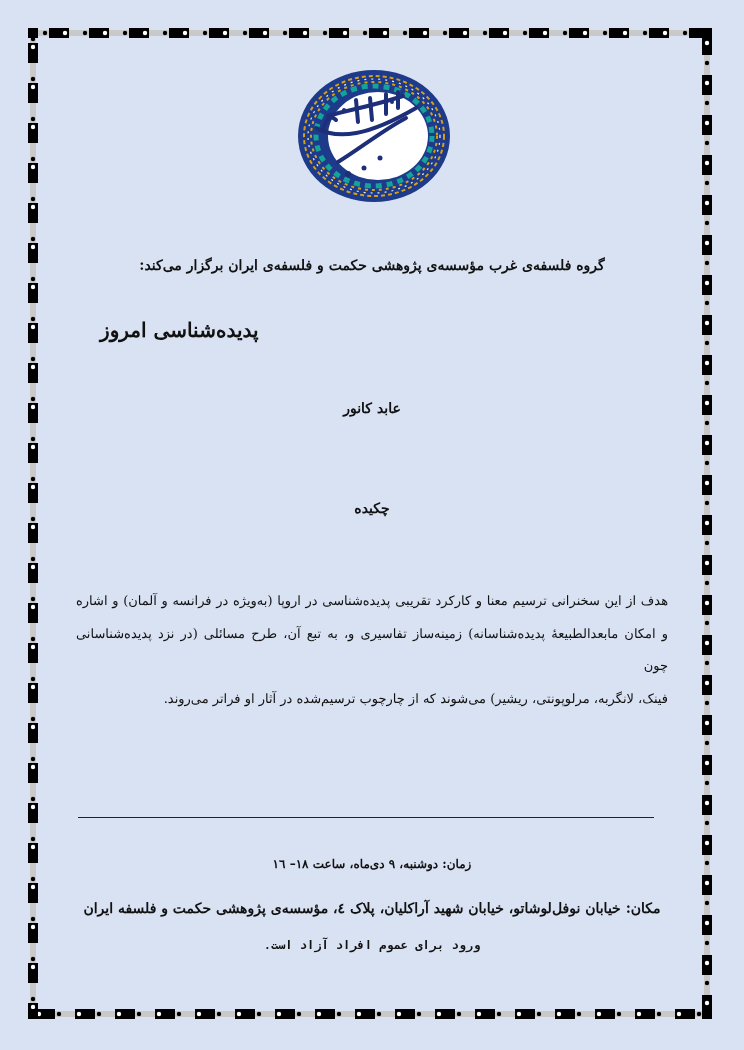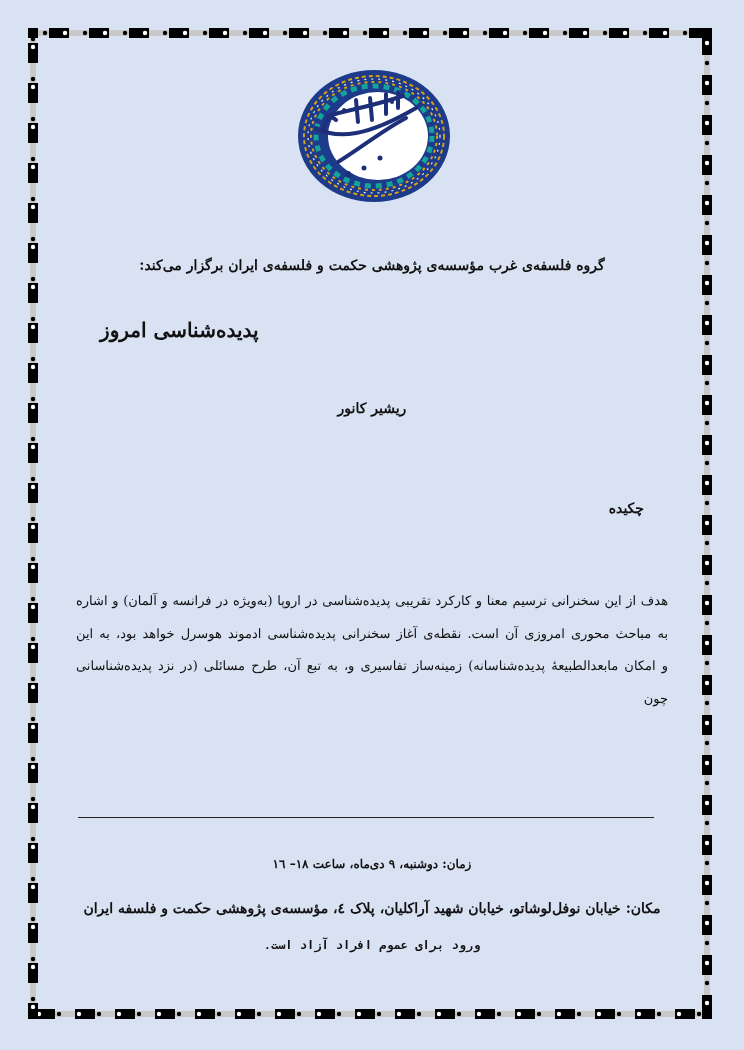--- a/index.html
+++ b/index.html
@@ -207,7 +207,7 @@
 
   <div class="title">پدیده‌شناسی امروز</div>
 
-  <div class="speaker">ریشیر کانور</div>
+  <div class="speaker">عابد کانور</div>
 
   <div class="abstract-heading">چکیده</div>
 

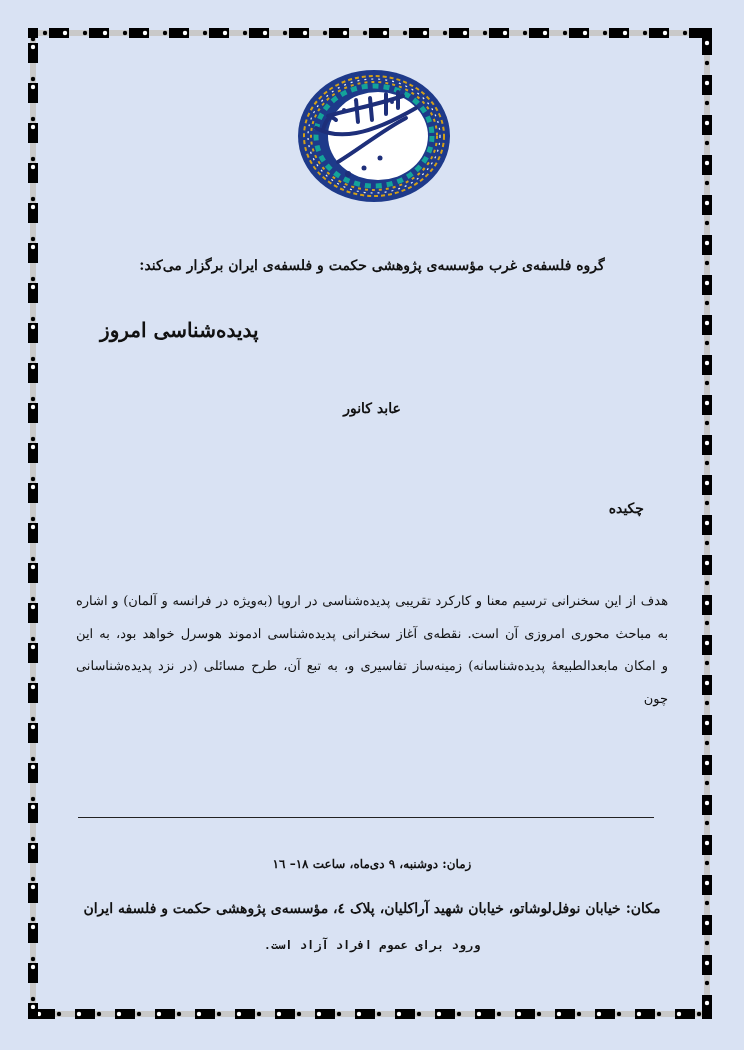--- a/index.html
+++ b/index.html
@@ -77,7 +77,7 @@
       top: 500px;
       width: 544px;
       direction: rtl;
-      text-align: right;
+      text-align: center;
       font-size: 14px;
       font-weight: bold;
     }

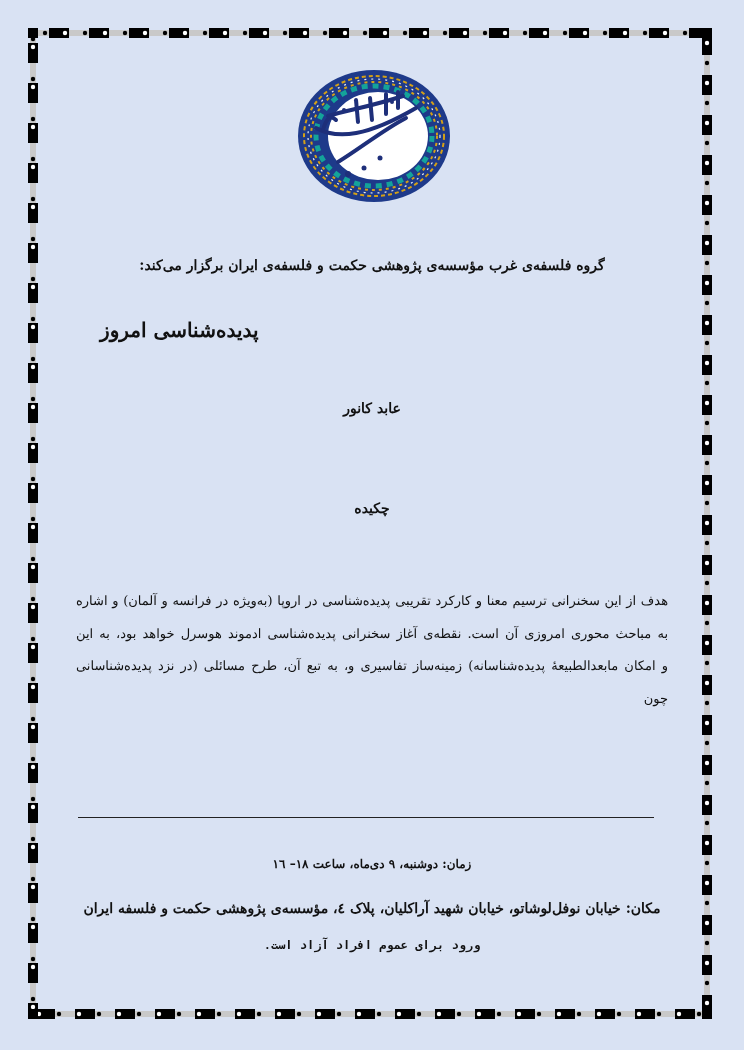--- a/index.html
+++ b/index.html
@@ -213,7 +213,6 @@
 
   <div class="abstract">
     <p style="text-align-last: justify;">هدف از این سخنرانی ترسیم معنا و کارکرد تقریبی پدیده‌شناسی در اروپا (به‌ویژه در فرانسه و آلمان) و اشاره</p>
-    <p style="text-align-last: justify;">به مباحث محوری امروزی آن است. نقطه‌ی آغاز سخنرانی پدیده‌شناسی ادموند هوسرل خواهد بود، به این</p>
     <p style="text-align-last: justify;">و امکان مابعدالطبیعهٔ پدیده‌شناسانه) زمینه‌ساز تفاسیری و، به تبع آن، طرح مسائلی (در نزد پدیده‌شناسانی چون</p>
   </div>
 

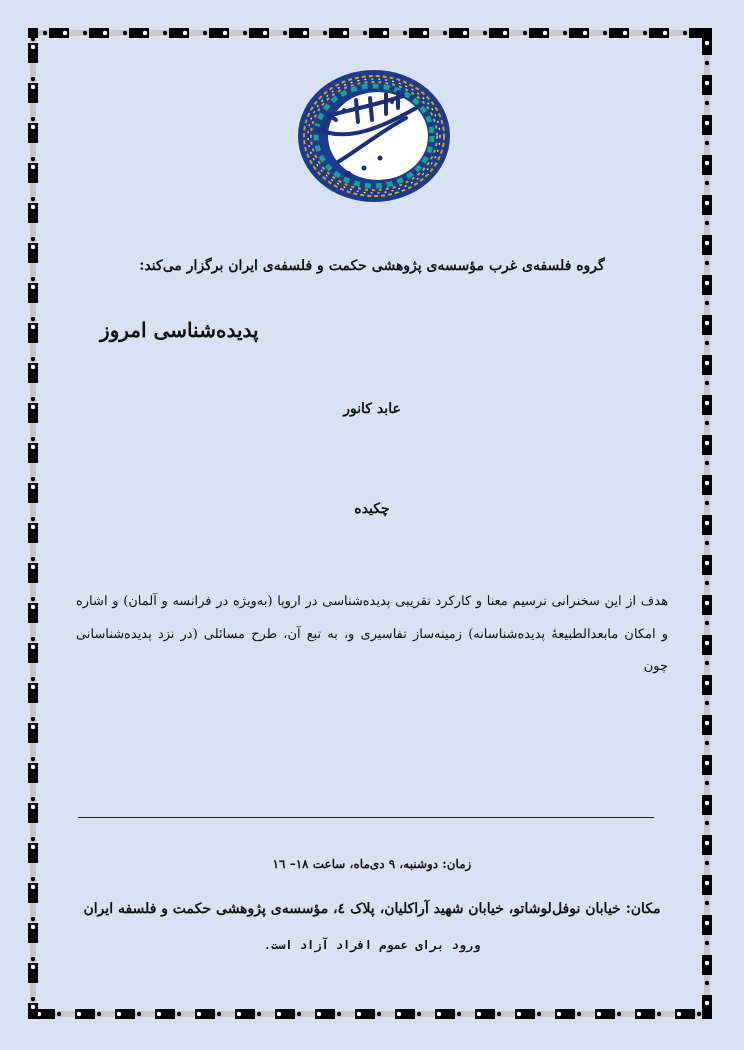--- a/index.html
+++ b/index.html
@@ -214,6 +214,7 @@
   <div class="abstract">
     <p style="text-align-last: justify;">هدف از این سخنرانی ترسیم معنا و کارکرد تقریبی پدیده‌شناسی در اروپا (به‌ویژه در فرانسه و آلمان) و اشاره</p>
     <p style="text-align-last: justify;">و امکان مابعدالطبیعهٔ پدیده‌شناسانه) زمینه‌ساز تفاسیری و، به تبع آن، طرح مسائلی (در نزد پدیده‌شناسانی چون</p>
+    <p>فینک، لانگربه، مرلوپونتی، ریشیر) می‌شوند که از چارچوب ترسیم‌شده در آثار او فراتر می‌روند.</p>
   </div>
 
   <div class="divider"></div>

